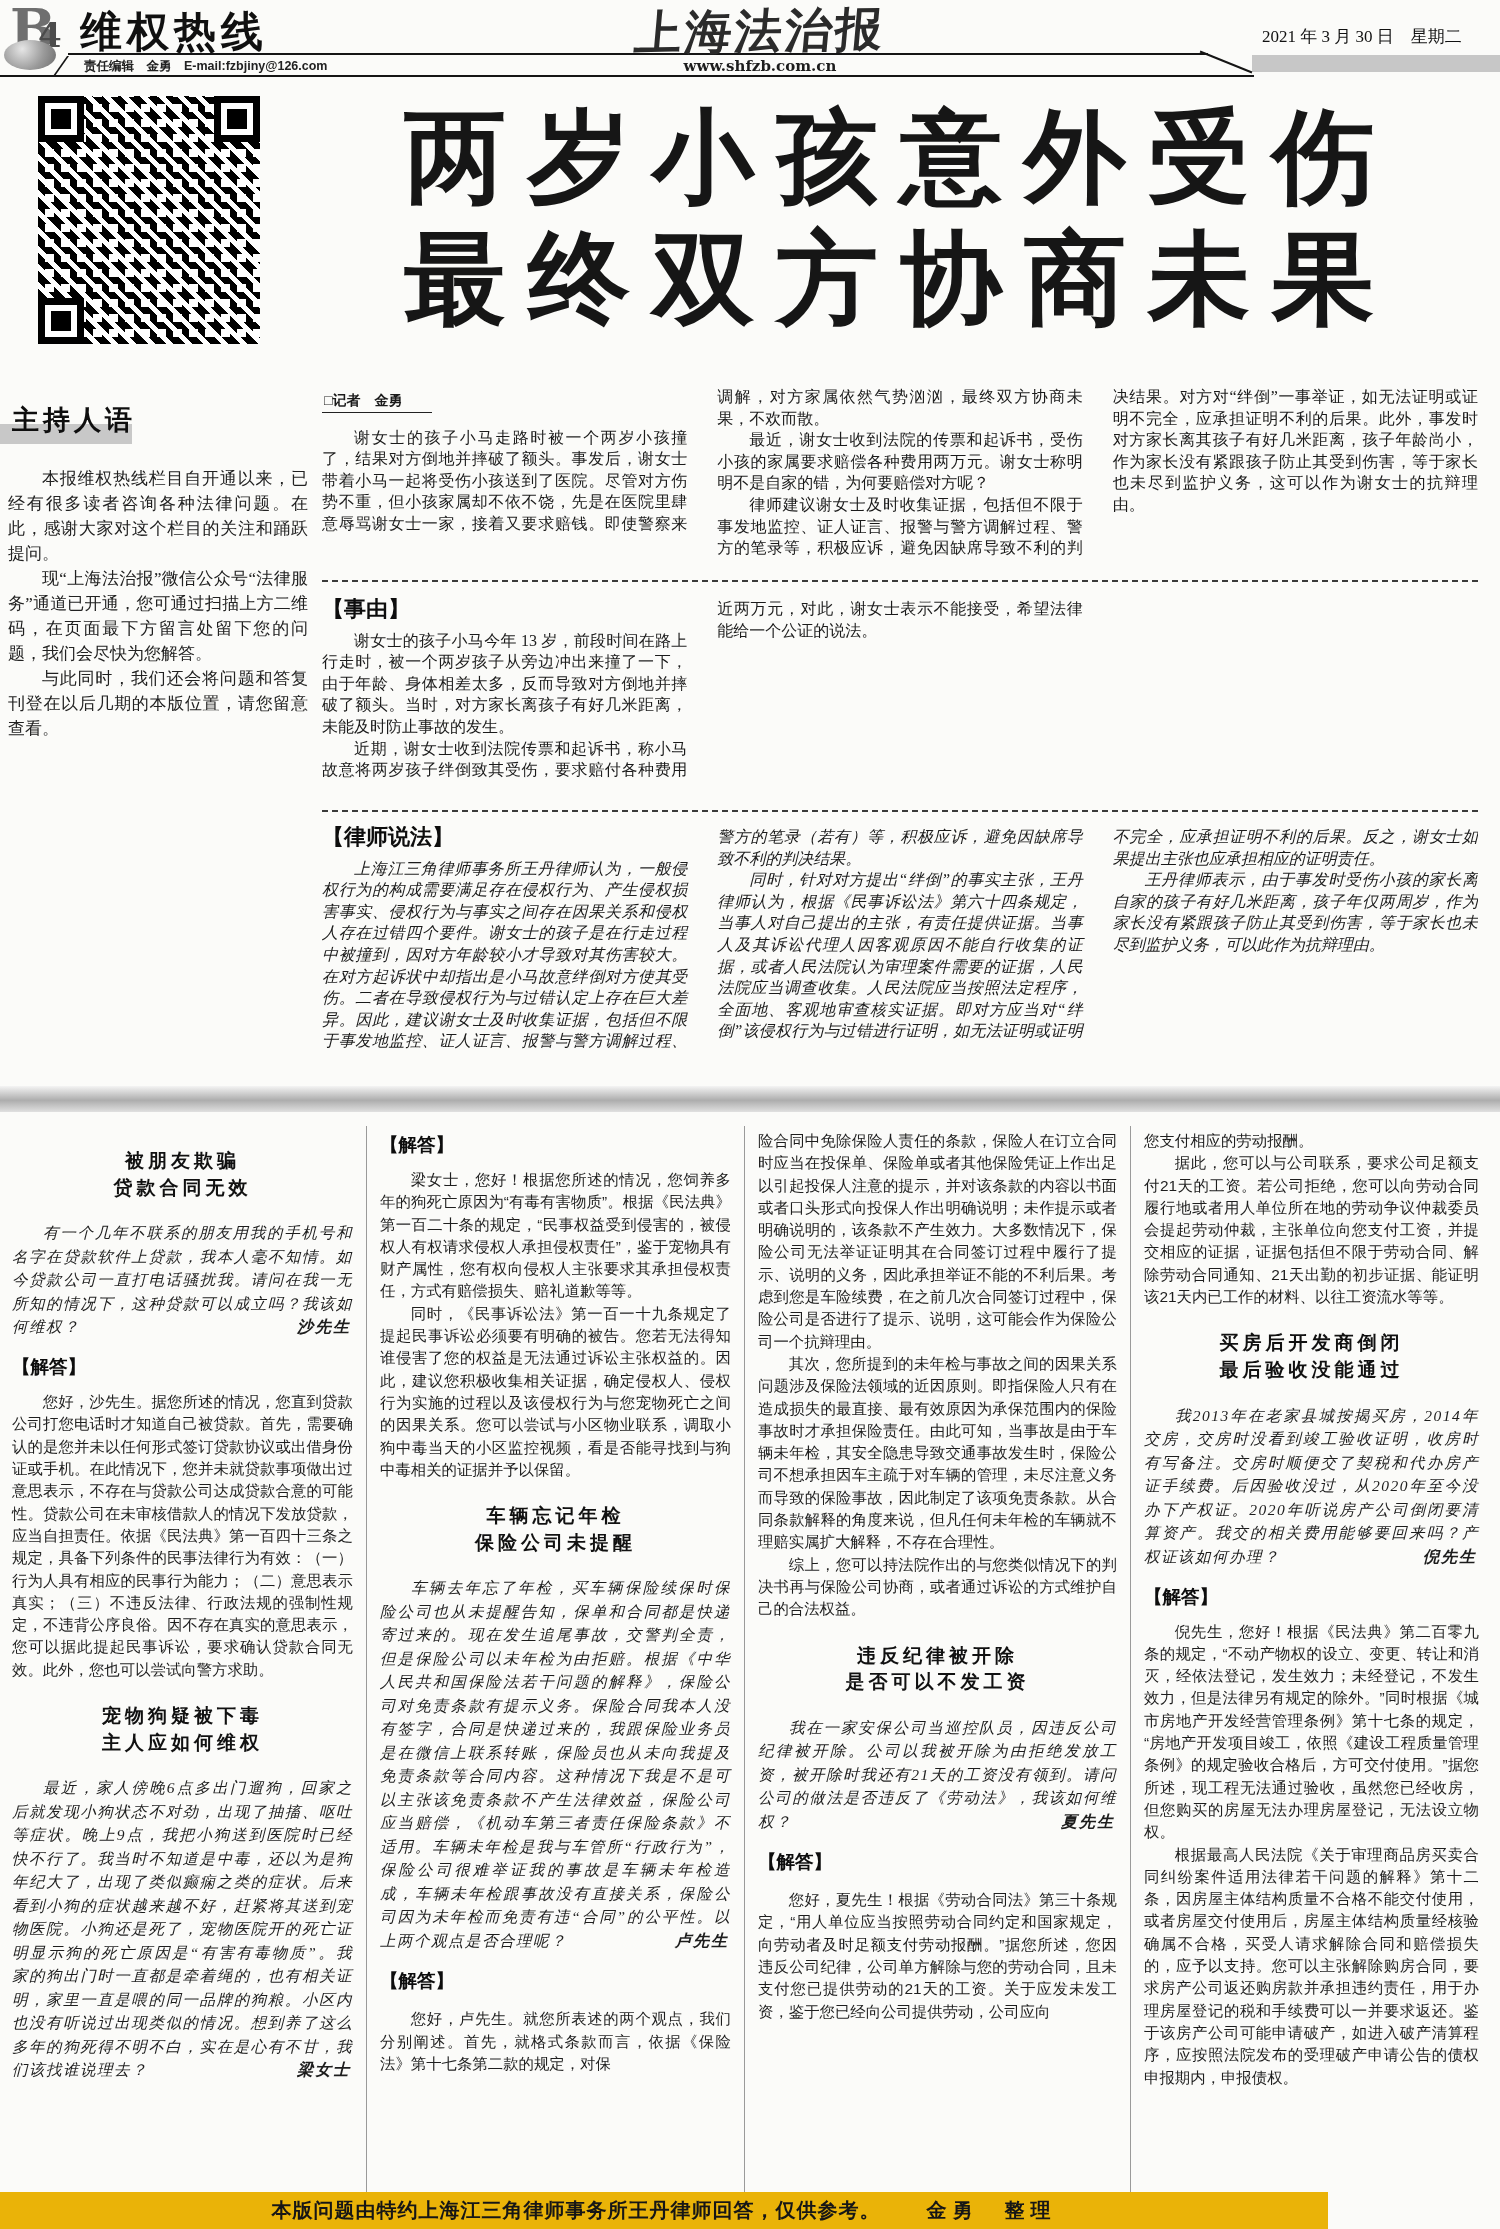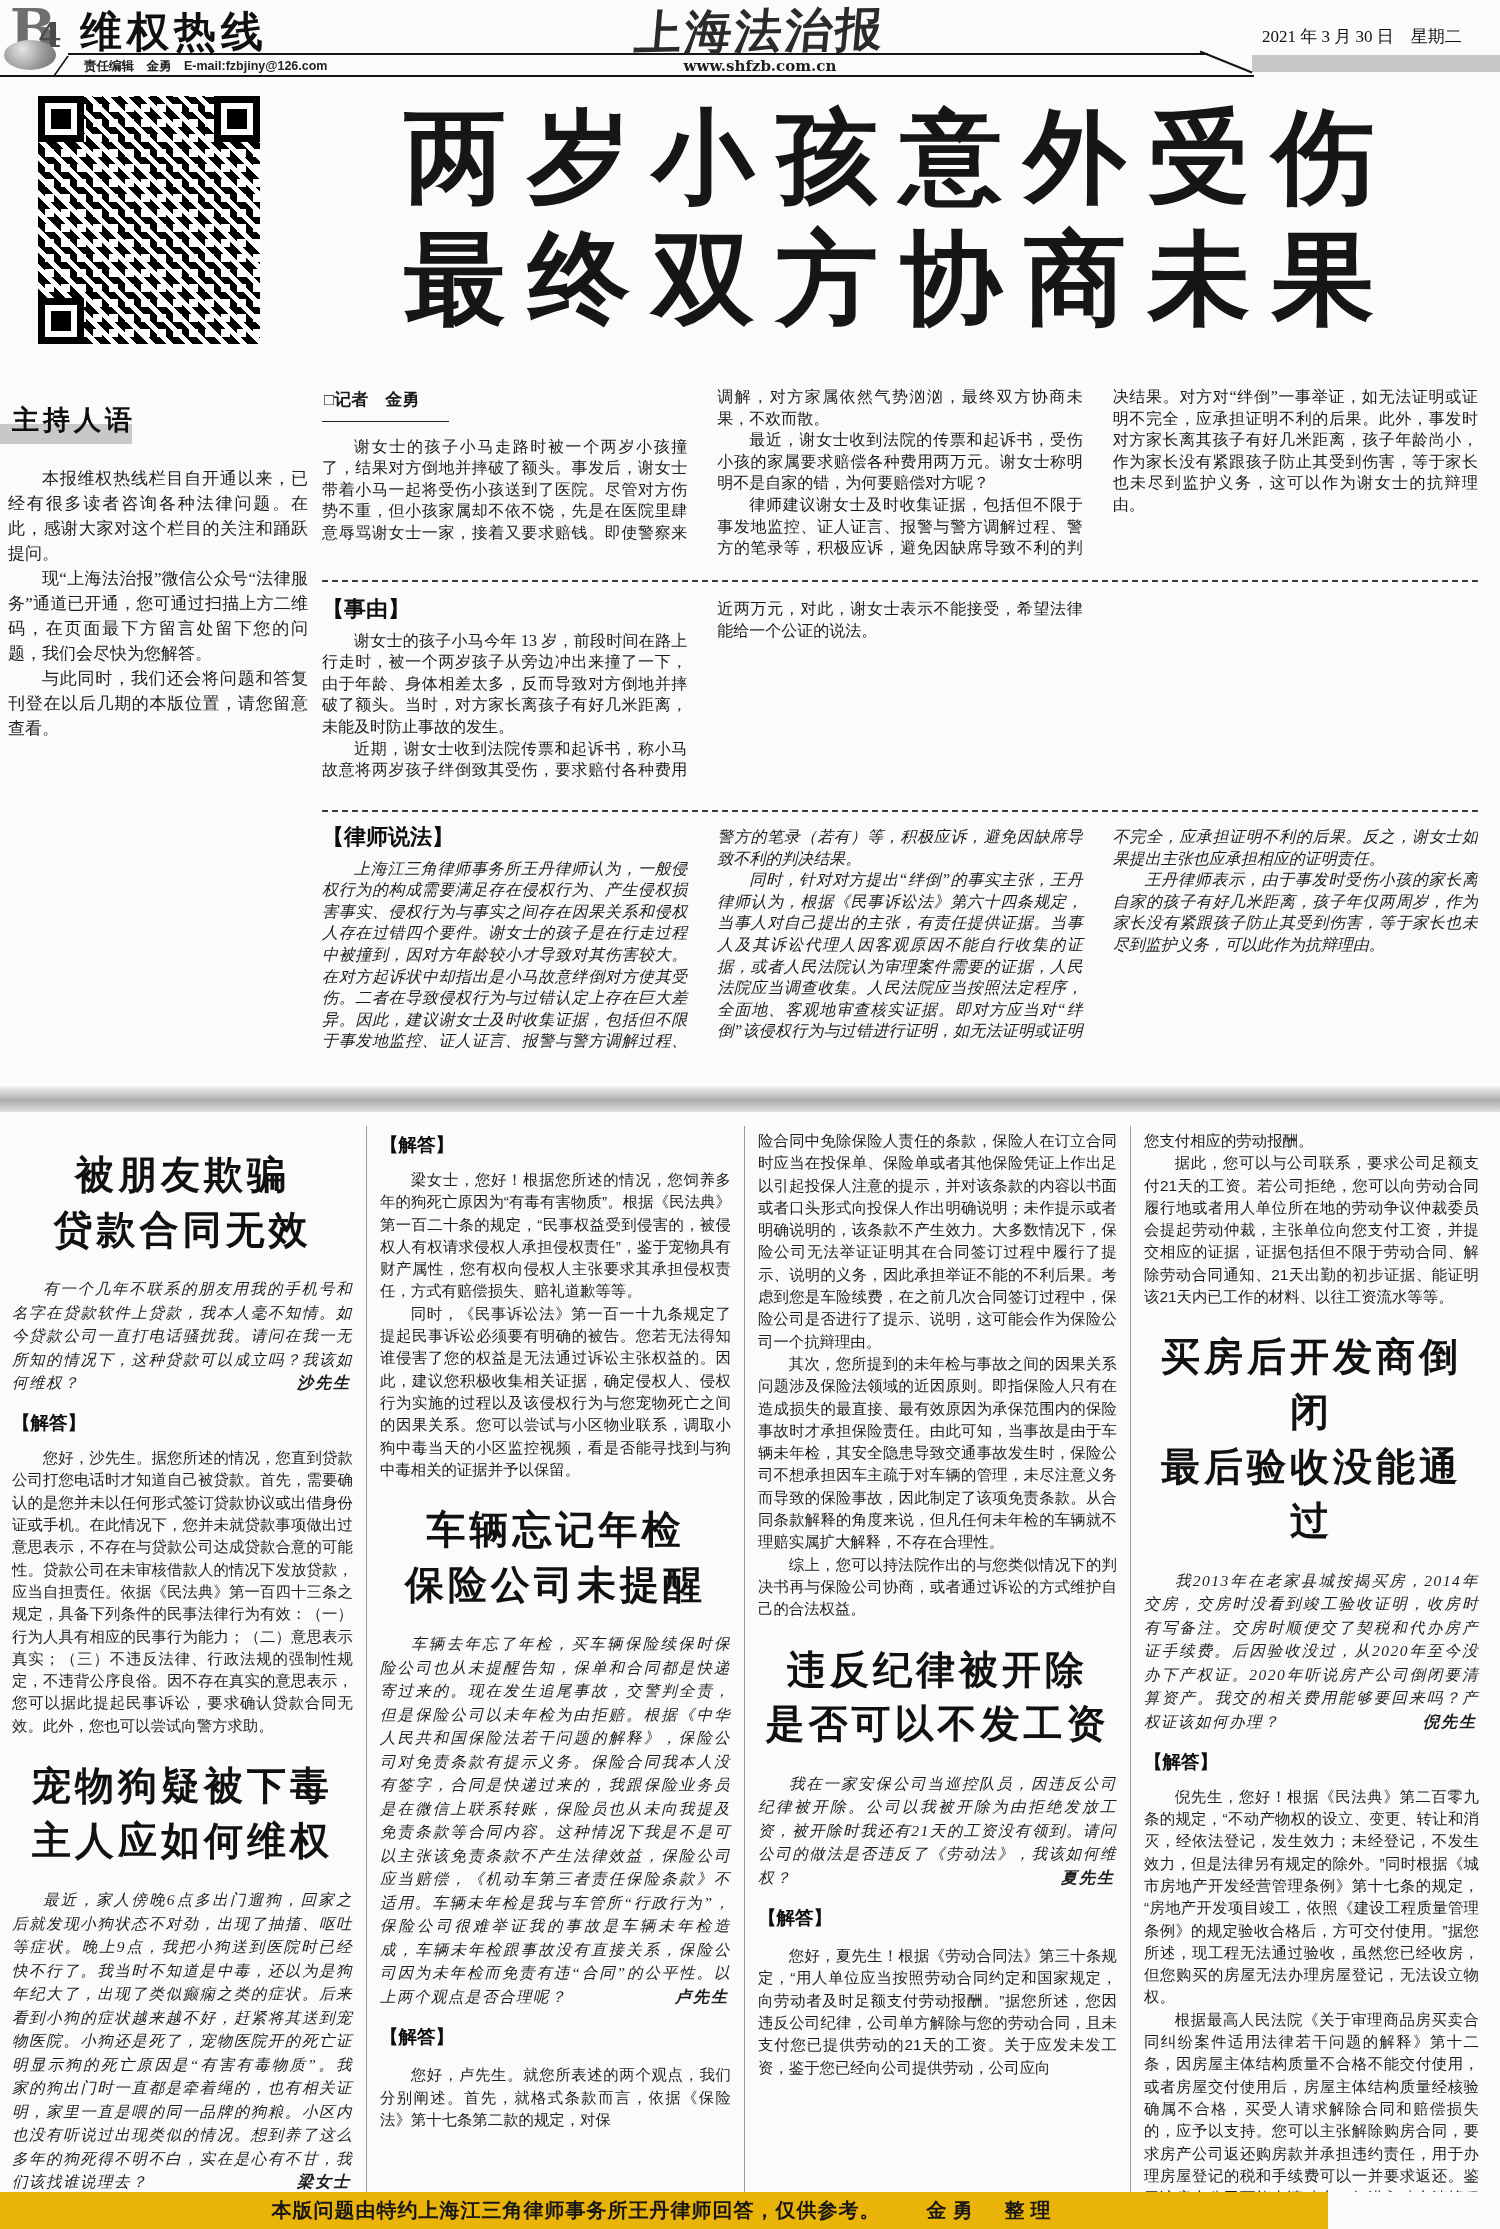--- a/index.html
+++ b/index.html
@@ -60,8 +60,8 @@
   .sec-intro{top:386px;height:188px;}
   .sec-incident{top:598px;height:200px;}
   .sec-lawyer{top:826px;height:252px;}
-  .byline{font-family:Liberation Mono, monospace;font-size:17px;font-weight:bold;
-        display:inline-block;border-bottom:1.5px solid #222;padding:2px 30px 9px 2px;
+  .byline{font-family:Liberation Sans, sans-serif;font-size:14px;font-weight:bold;
+        display:inline-block;border-bottom:1.5px solid #222;padding:2px 30px 0 2px;
         margin:2px 0 14px 0;}
   .bracket-h{font-family:"Liberation Sans",sans-serif;font-size:22px;font-weight:800;
         margin:0 0 10px 0;color:#0d0d0d;}

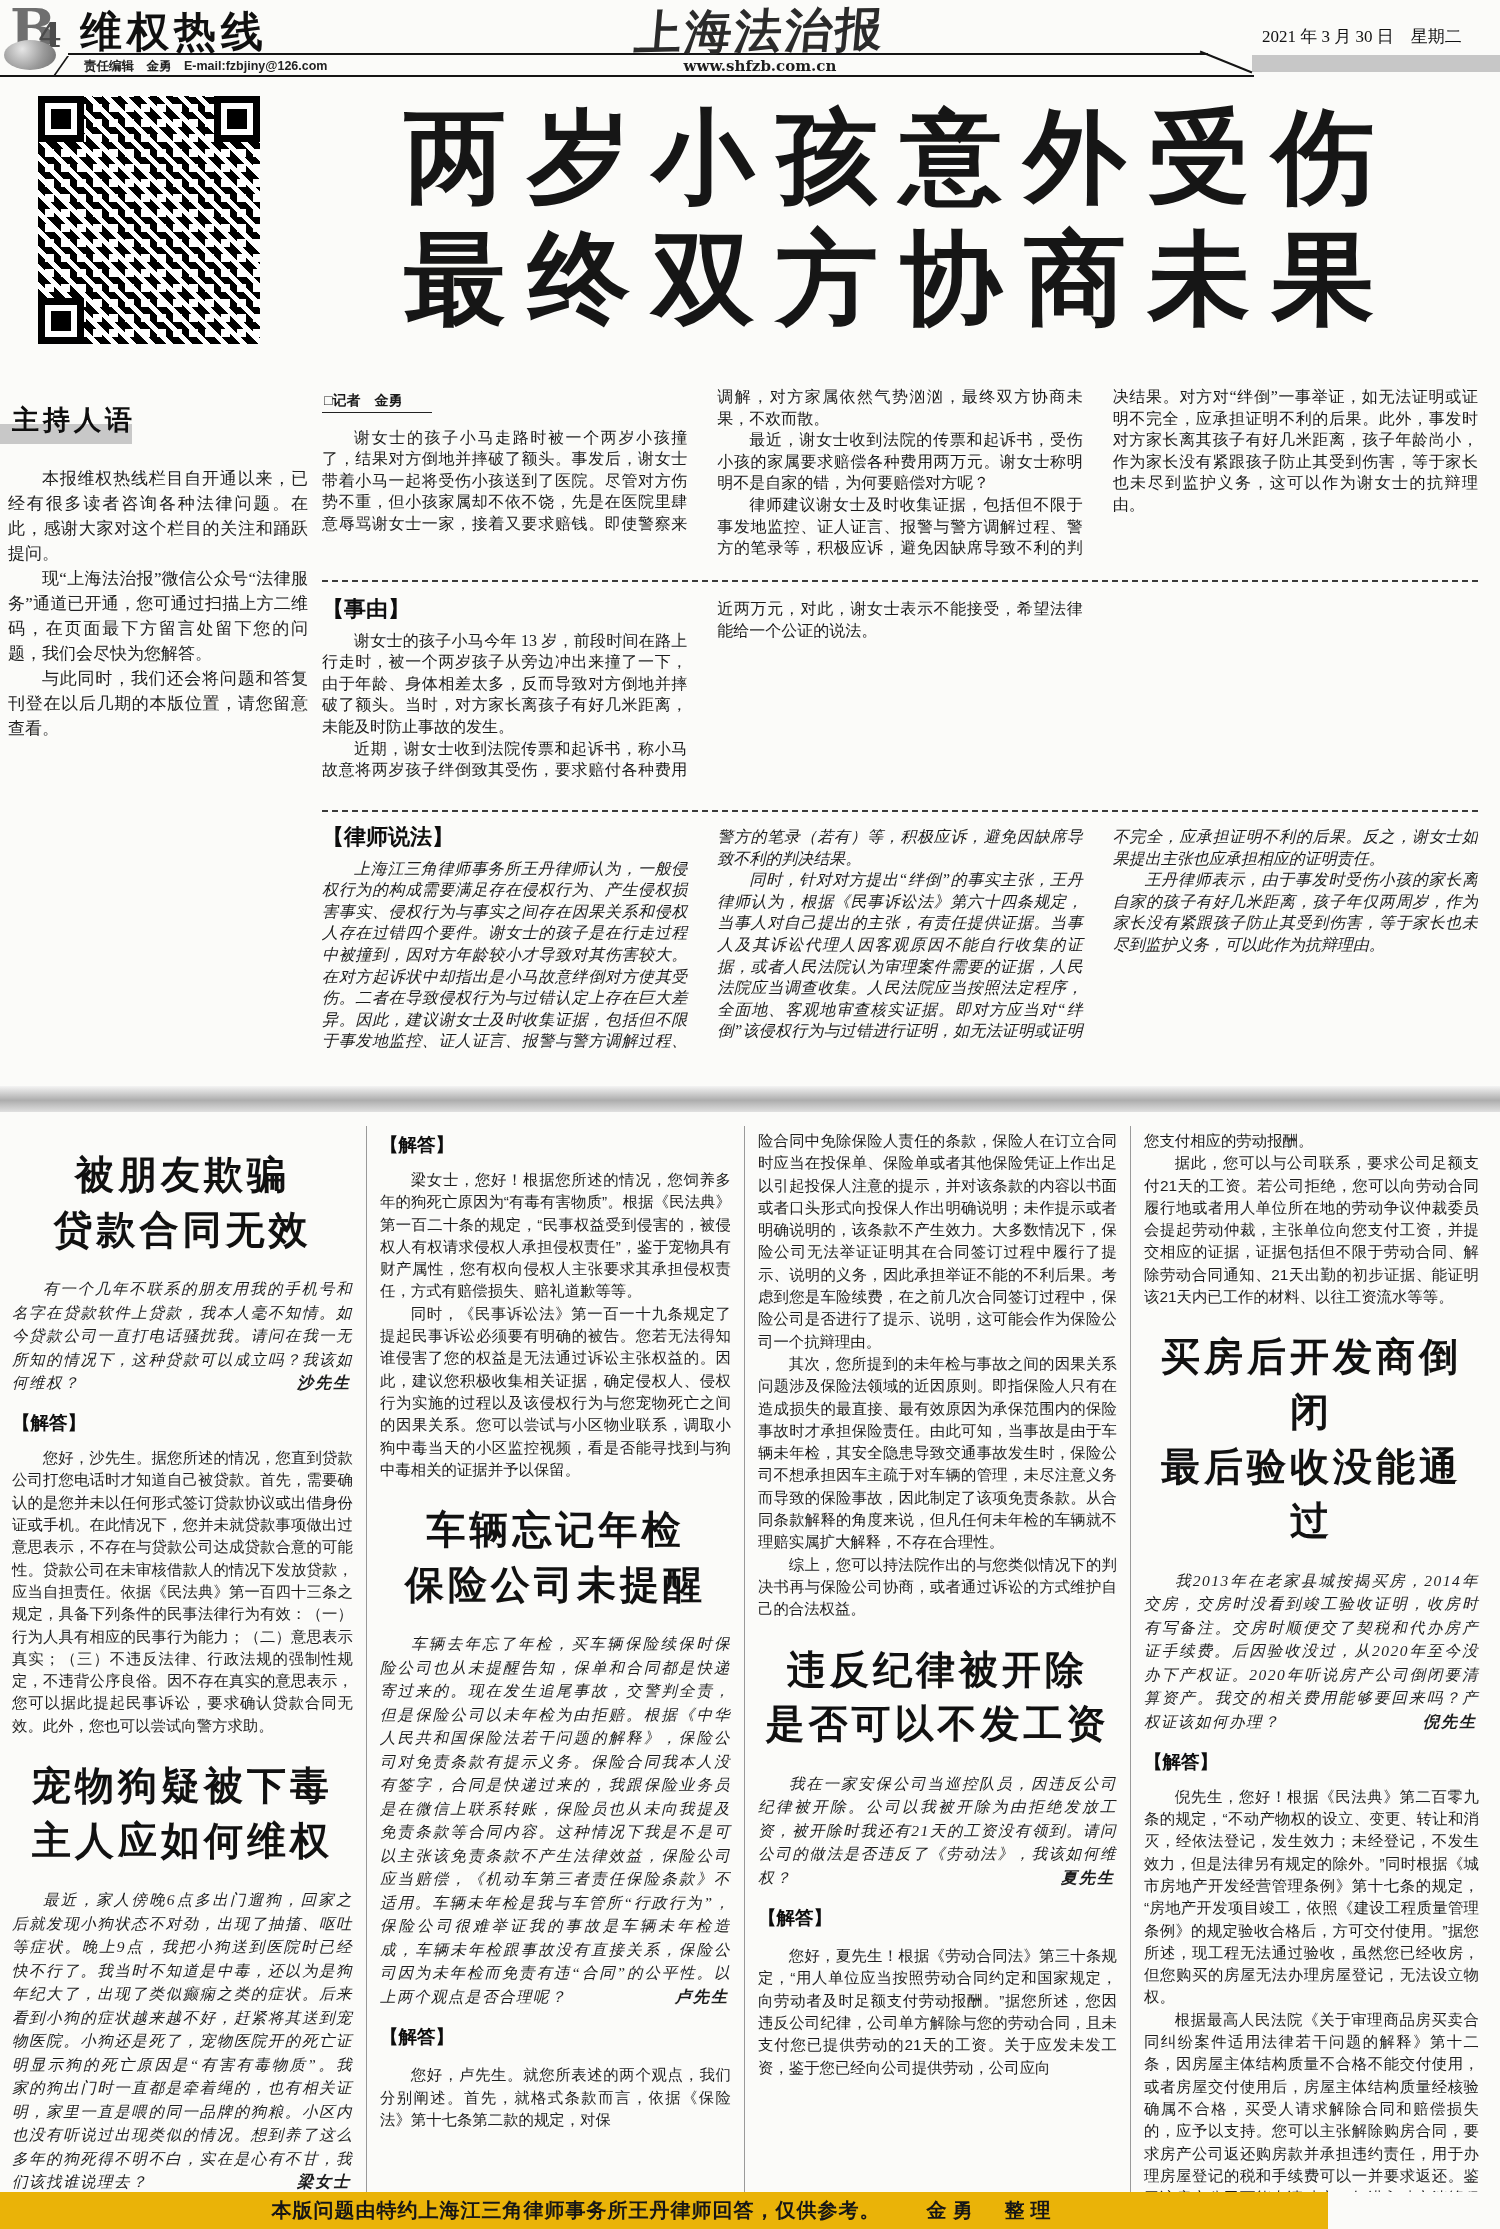--- a/index.html
+++ b/index.html
@@ -78,7 +78,7 @@
   .qa-colB{width:378px;border-left:1px solid #9a9a9a;}
   .qa-colC{width:386px;border-left:1px solid #9a9a9a;}
   .qa-colD{width:362px;border-left:1px solid #9a9a9a;}
-  .qa-title{text-align:center;font-size:39px;font-weight:800;letter-spacing:4px;
+  .qa-title{text-align:center;font-size:19px;font-weight:800;letter-spacing:4px;
         line-height:1.4;color:#111;margin:22px 0 20px 0;}
   .qa-q{position:relative;font-family:"Liberation Serif",serif;font-style:italic;
         font-size:15.5px;line-height:23.5px;letter-spacing:1.5px;text-align:justify;

